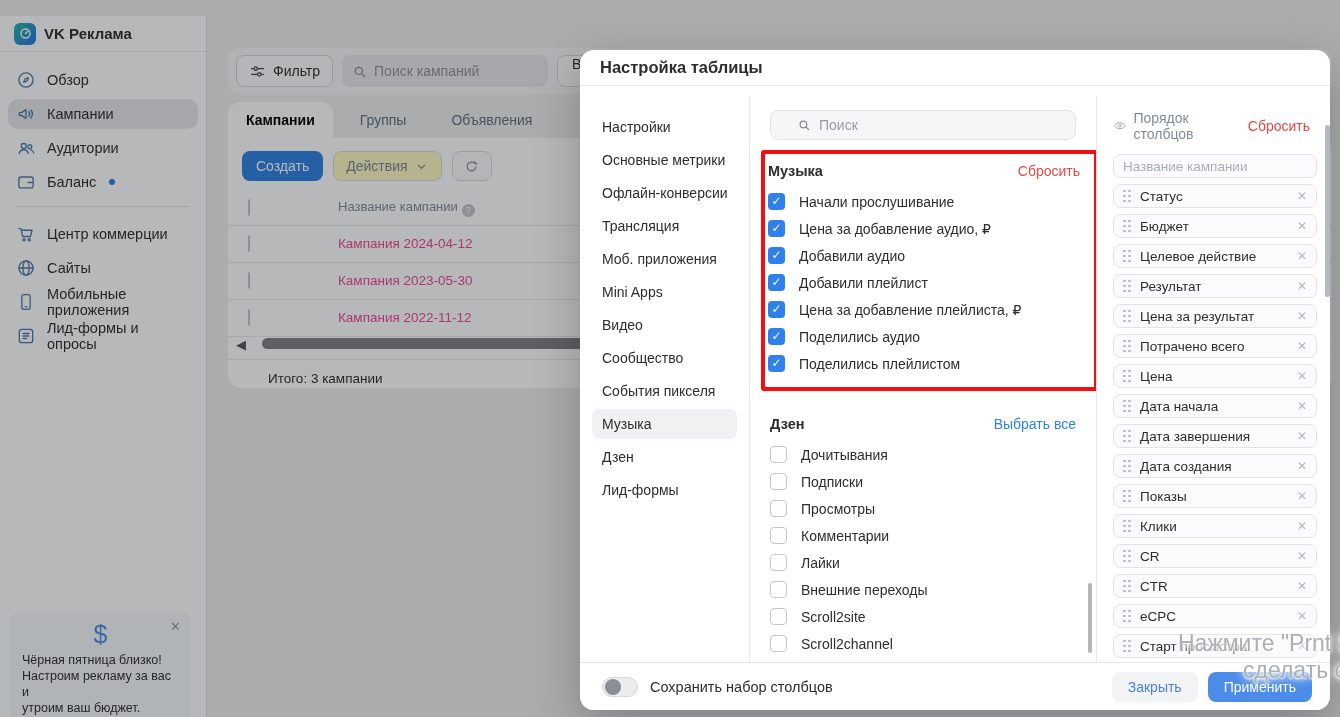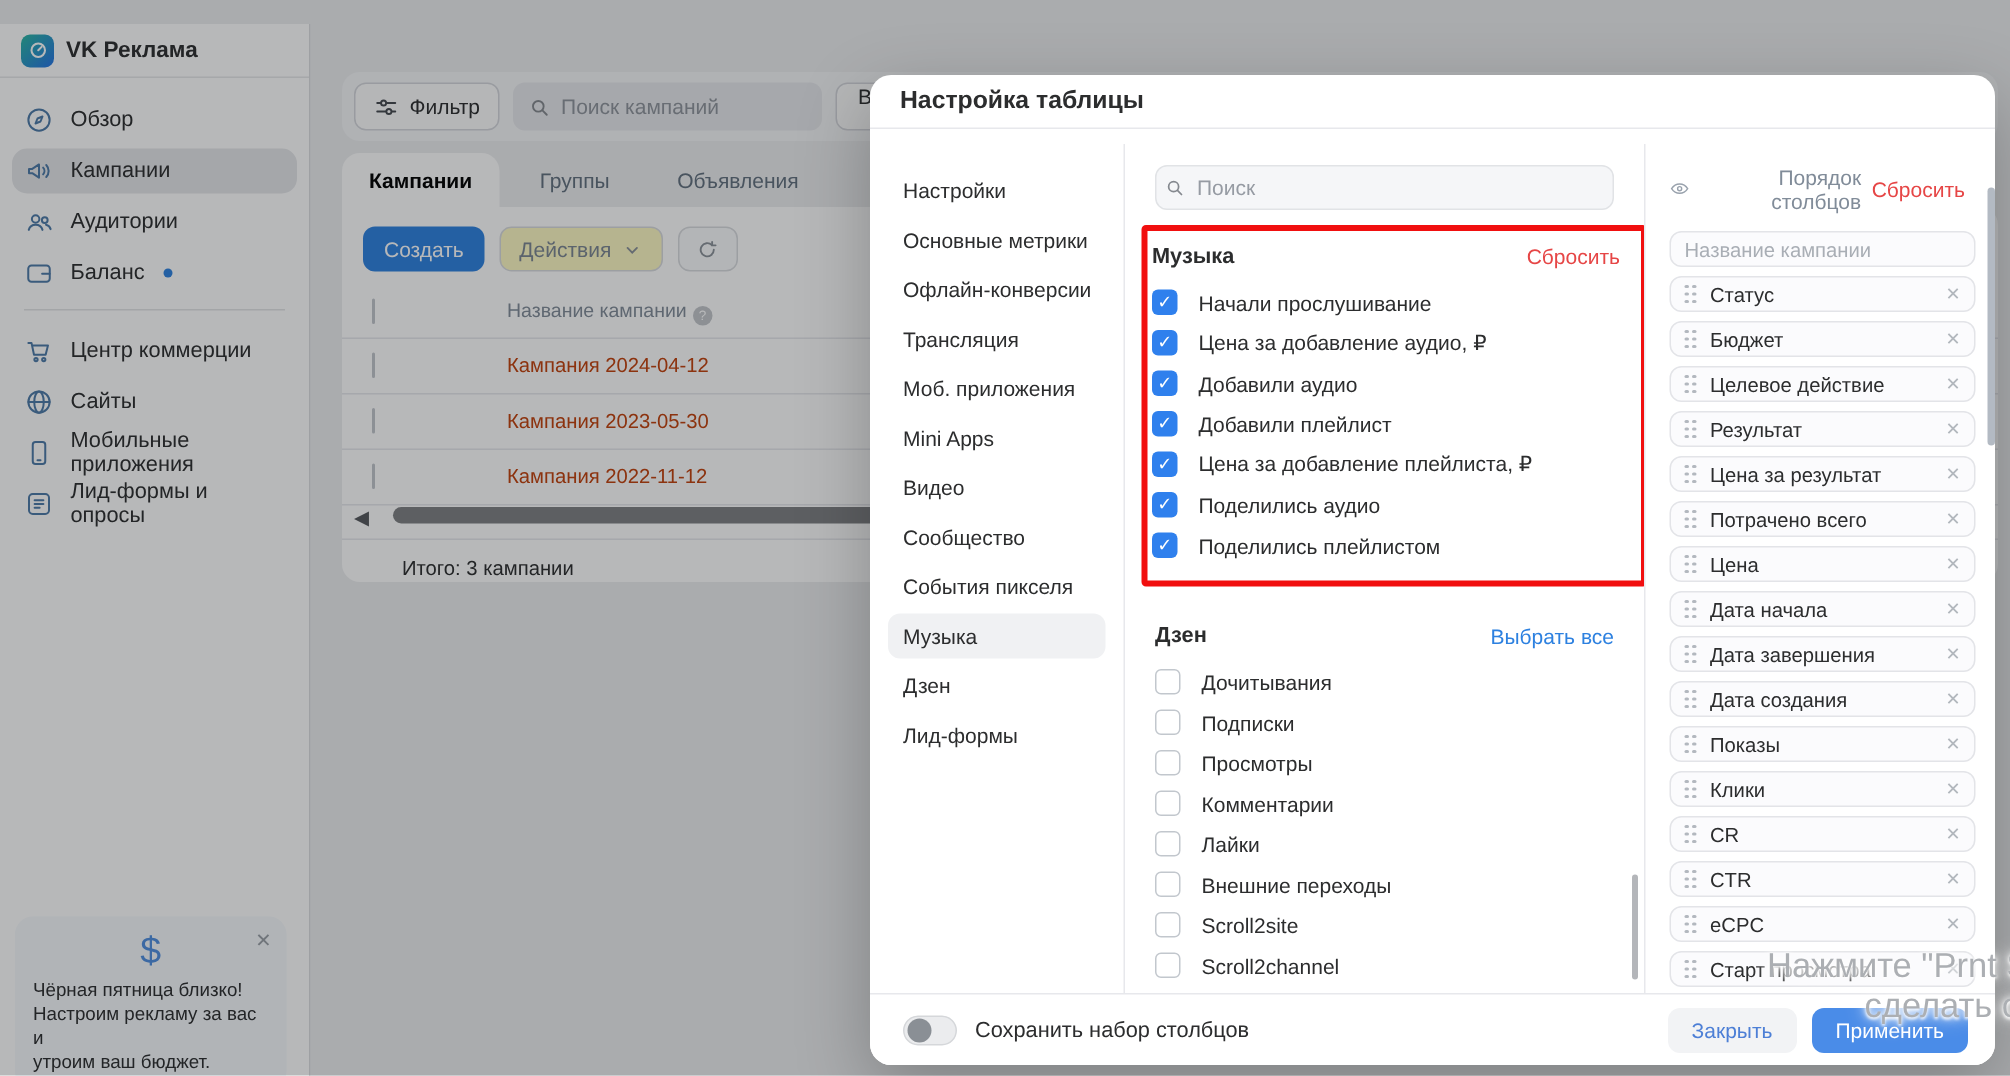--- a/index.html
+++ b/index.html
@@ -98,7 +98,7 @@
   .m-mid { position:absolute; left:170px; top:46px; bottom:48px; width:347px;
     border-right:1px solid #e7e8ec; padding:14px 20px 0; overflow:hidden; }
   .m-search { height:30px; background:#f5f6f8; border:1px solid #e1e3e6; border-radius:8px;
-    display:flex; align-items:center; gap:8px; padding:0 5px; }
+    display:flex; align-items:center; gap:8px; padding:0 26px; }
   .m-search .i { width:14px; height:14px; color:#85898f; flex:none; }
   .m-search input { border:none; outline:none; background:transparent; width:100%; font-size:14px;
     font-family:inherit; }

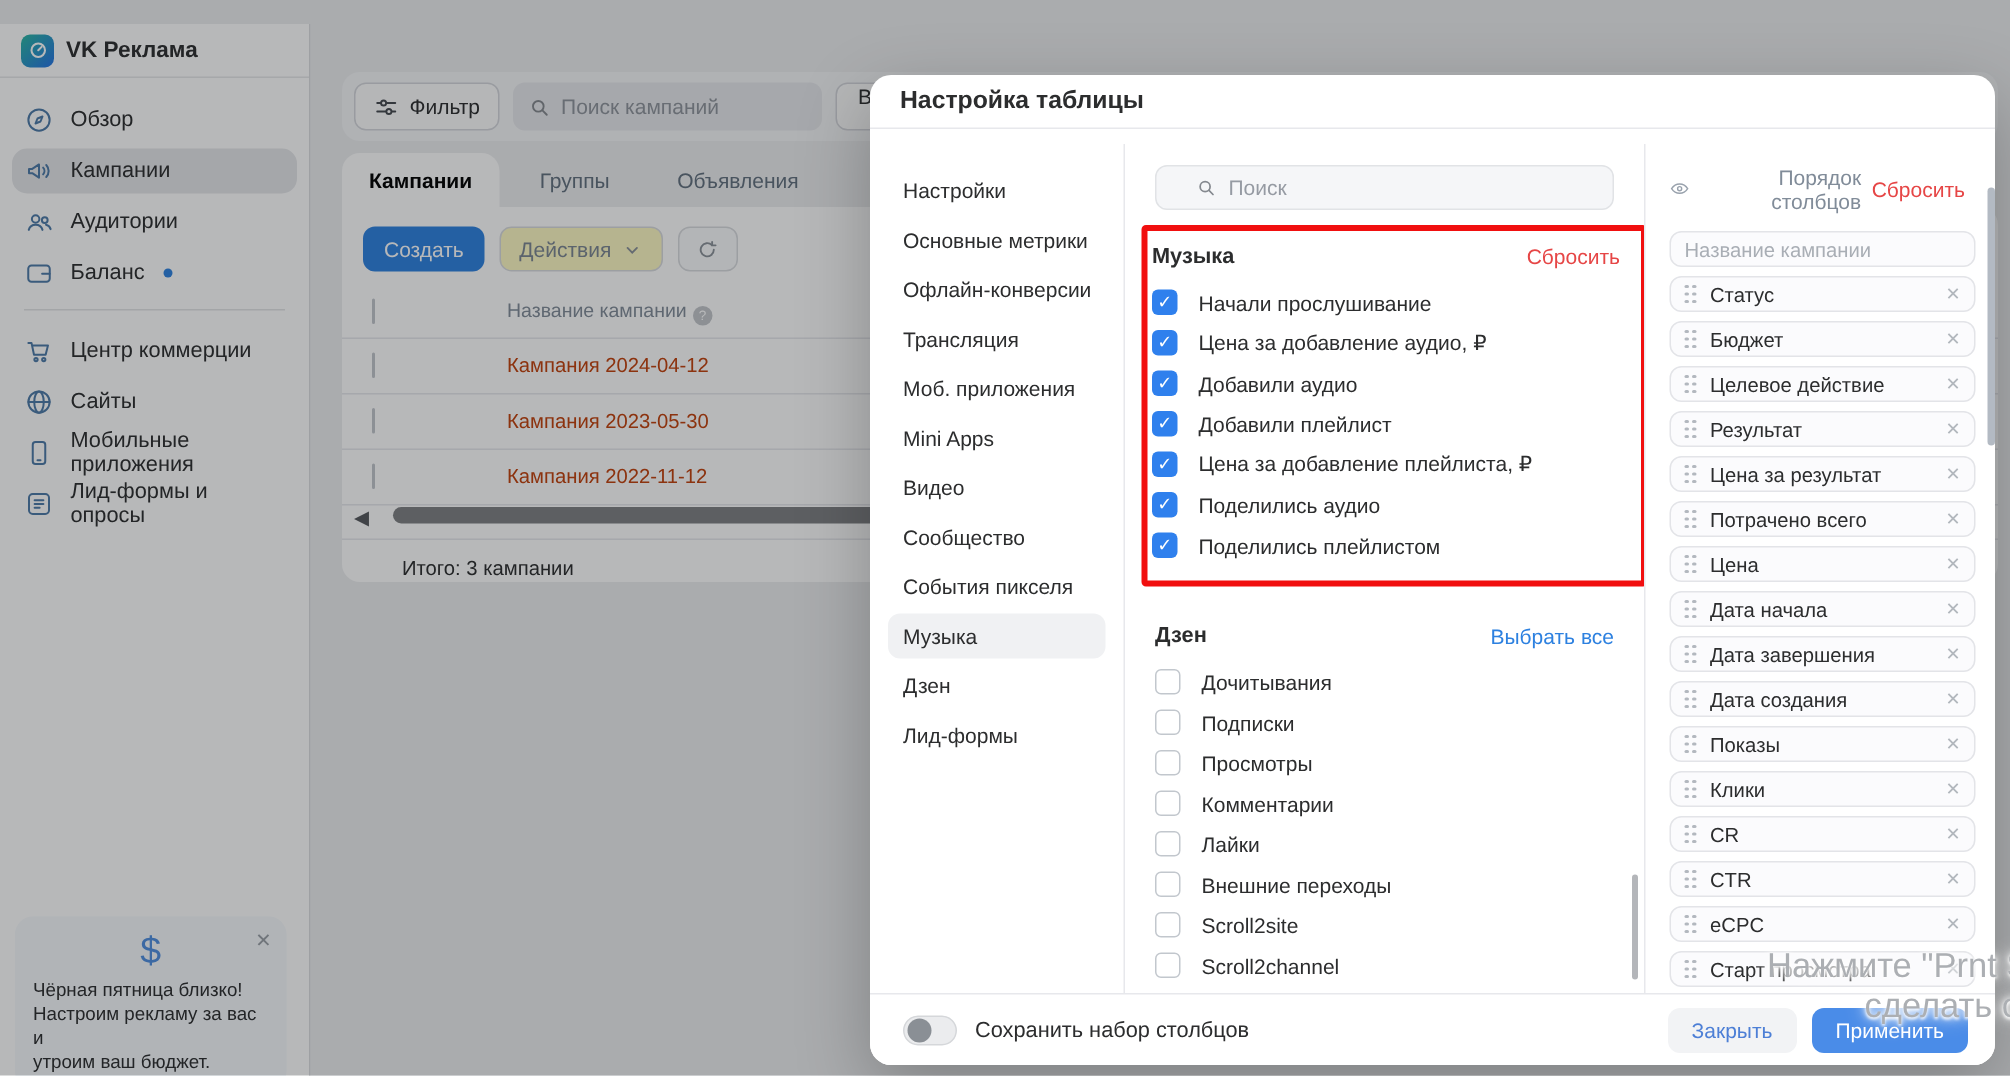--- a/index.html
+++ b/index.html
@@ -123,7 +123,7 @@
 
   .m-right { position:absolute; left:517px; top:46px; bottom:48px; width:233px; padding:14px 10px 0 16px; }
   .order-head { display:flex; align-items:center; gap:7px; }
-  .order-title { color:#818c99; font-size:14px; flex:1 1 auto; display:flex; align-items:center; gap:7px;text-align:right; }
+  .order-title { color:#818c99; font-size:14px; flex:1 1 auto; display:flex; align-items:center; gap:7px; }
   .order-title .i { width:15px; height:15px; color:#99a2ad; }
   .order-reset { color:#e64646; font-size:14px; cursor:pointer; margin-right:10px; }
   .pill-list { margin-top:12px; }

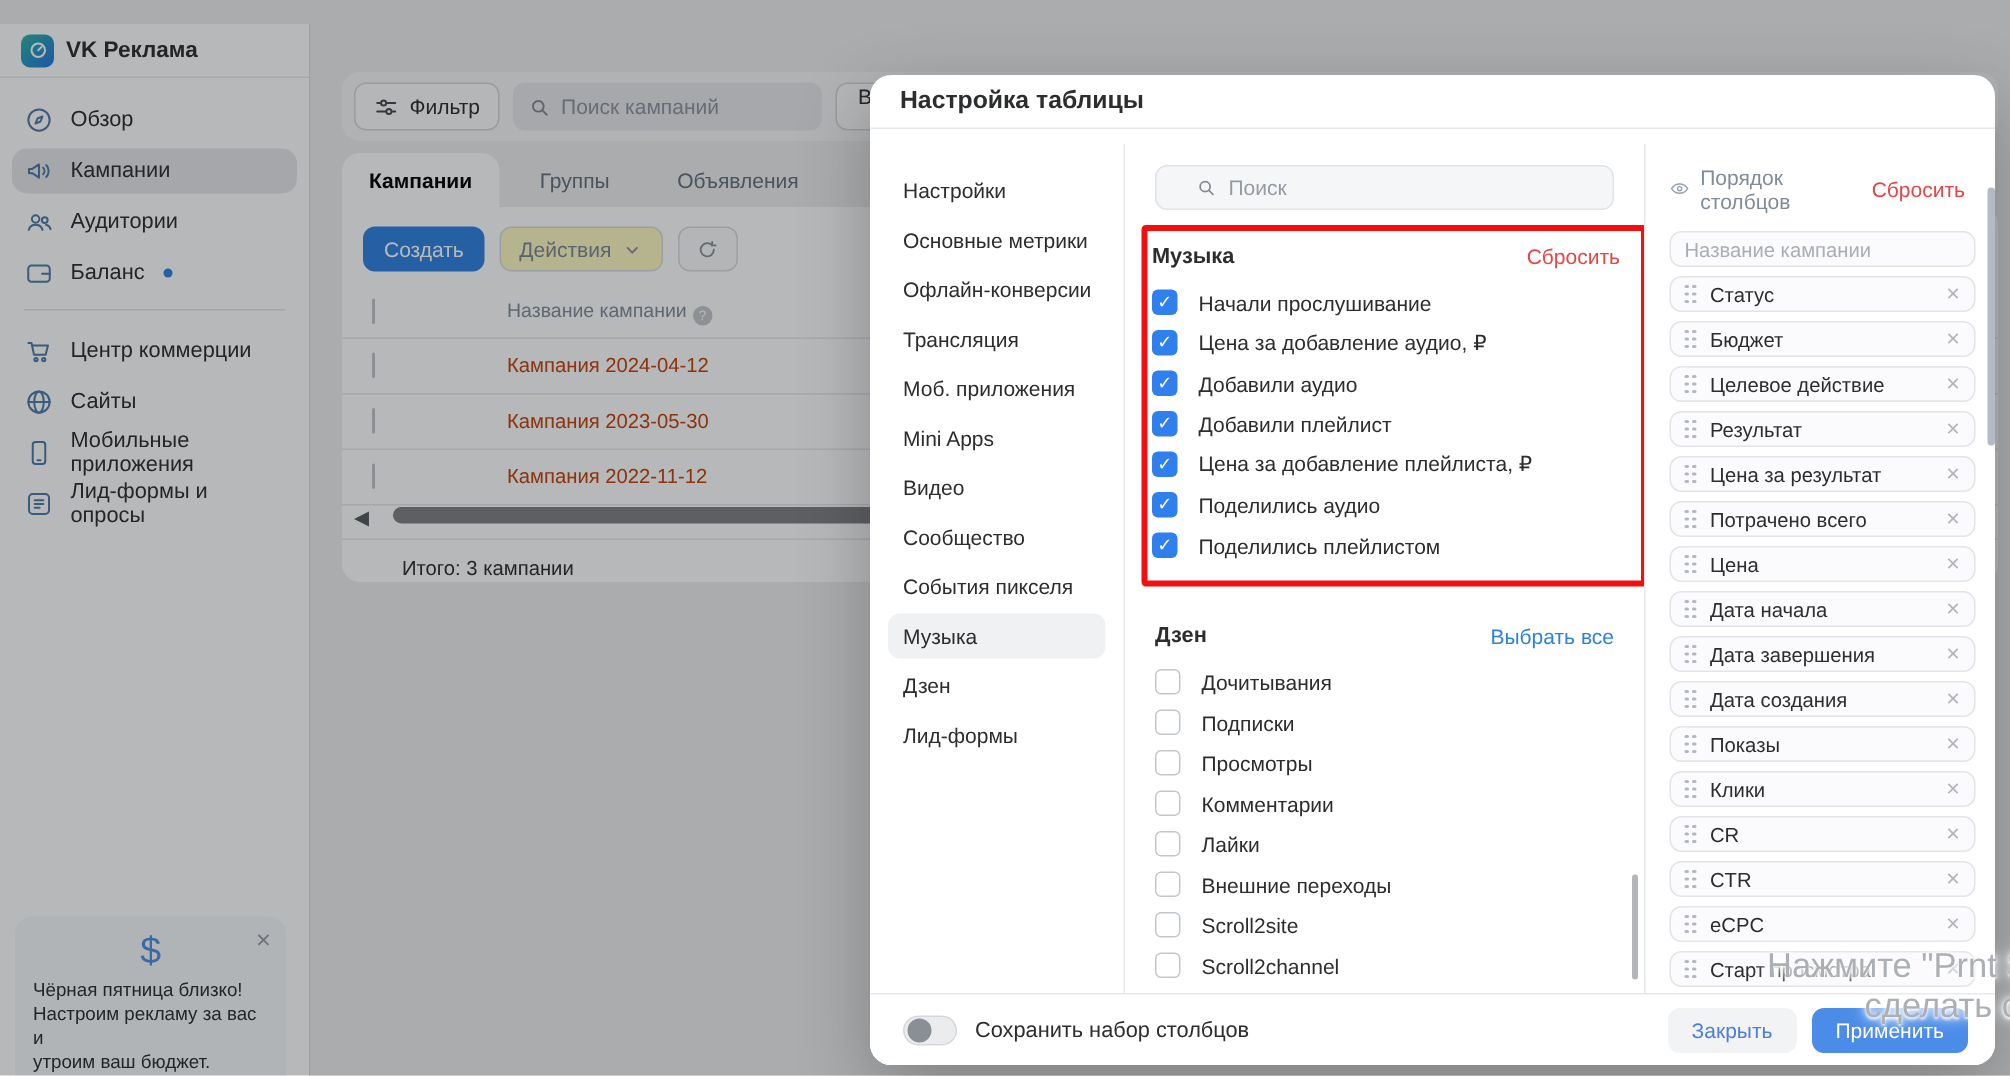--- a/index.html
+++ b/index.html
@@ -73,7 +73,7 @@
   .toggle-on { width:31px; height:18px; border-radius:9px; background:#2d81e0; position:relative; cursor:pointer; }
   .toggle-on::after { content:""; position:absolute; right:2px; top:2px; width:14px; height:14px;
     border-radius:50%; background:#fff; }
-  .cmp-link { color:#c2410c; cursor:pointer; }
+  .cmp-link { color:#ec4899; cursor:pointer; }
   .sdot { display:inline-block; width:7px; height:7px; border-radius:50%; background:#d0342c; margin-right:7px; }
   .hscroll { position:relative; height:14px; margin-top:0; }
   .hs-arrow { position:absolute; left:8px; top:0px; color:#55585c; font-size:13px; cursor:pointer; }

